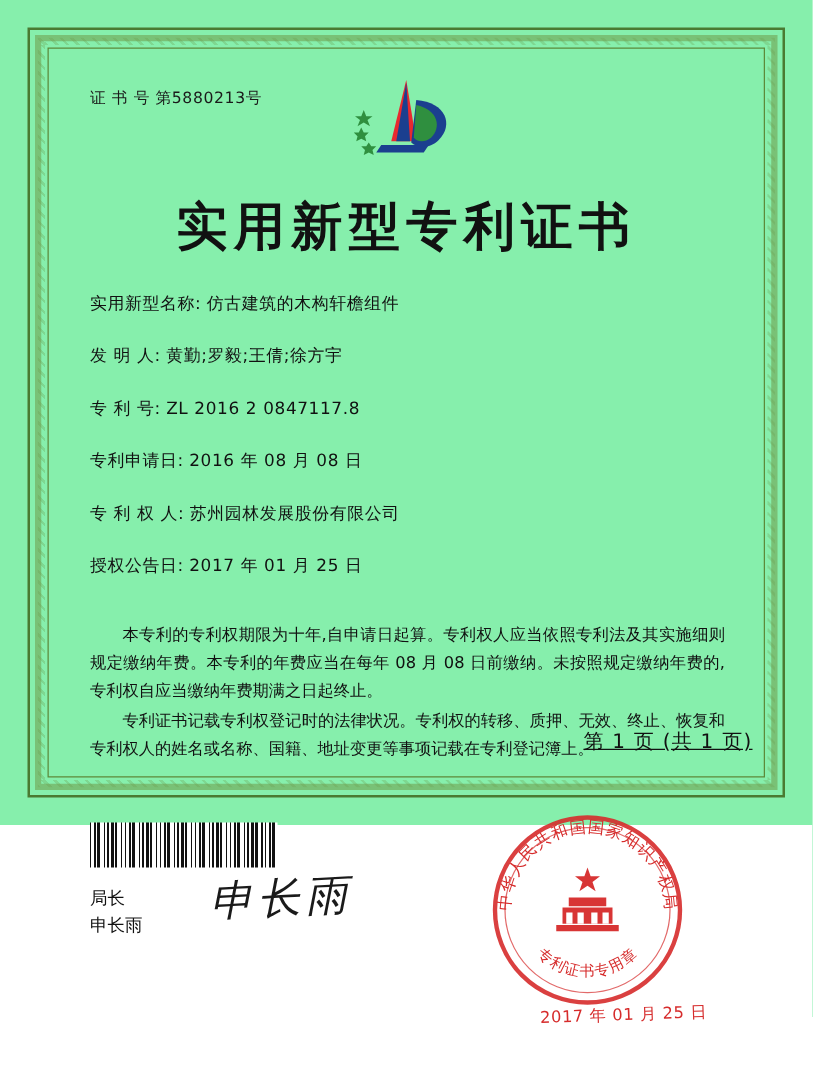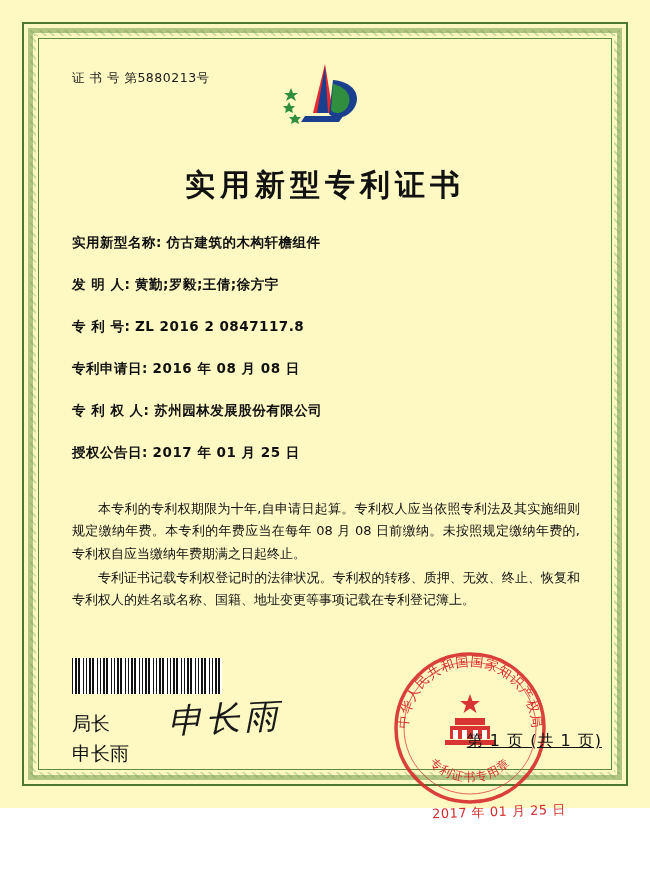--- a/index.html
+++ b/index.html
@@ -16,8 +16,8 @@
   .certificate {
     position: relative;
     width: 650px;
-    height: 808px;
-    background: #fef9c3;
+    height: 660px;
+    background: #86efac;
     box-sizing: border-box;
   }
   

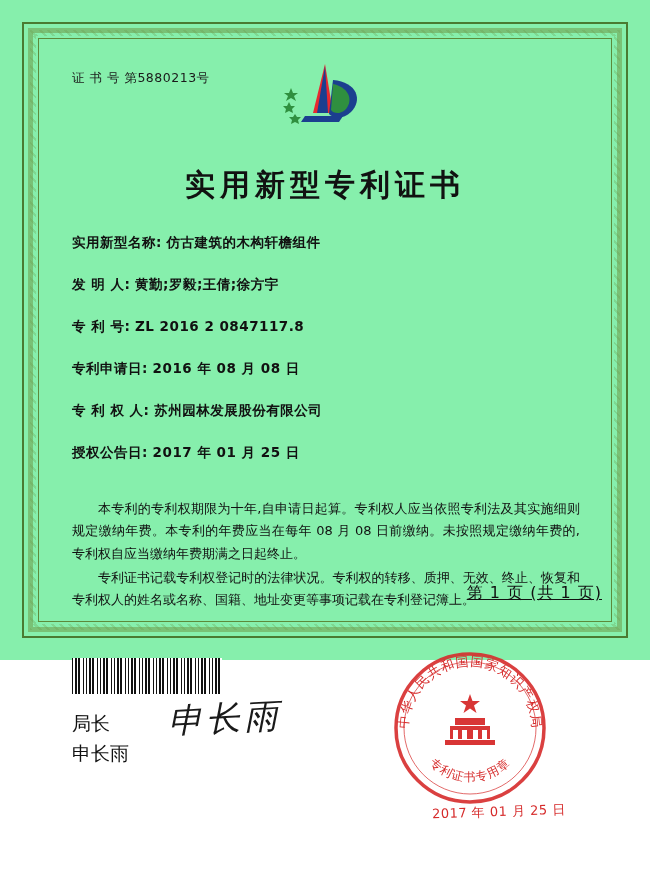--- a/index.html
+++ b/index.html
@@ -96,11 +96,10 @@
     right: 0;
     text-align: center;
     font-family: "DejaVu Serif", "Liberation Serif", serif;
-    font-size: 30px;
+    font-size: 41px;
     font-weight: 700;
     letter-spacing: 5px;
     color: #111;
-    margin-top: 11px;
   }
 
   .fields {

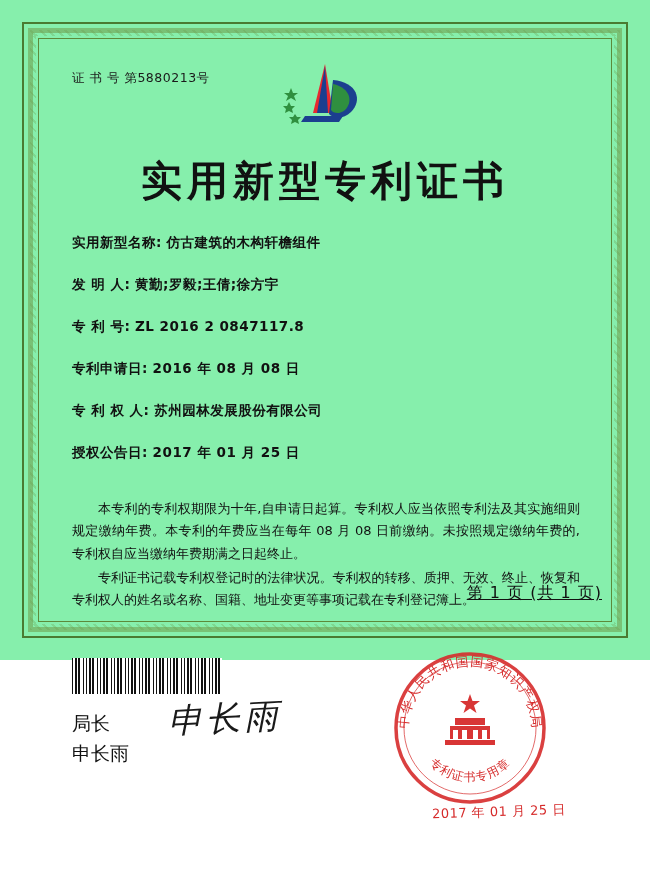--- a/index.html
+++ b/index.html
@@ -113,7 +113,6 @@
     color: #111;
     margin-bottom: 24px;
     white-space: nowrap;
-    font-weight: bold;
   }
   .field-label {
     letter-spacing: 0.5px;

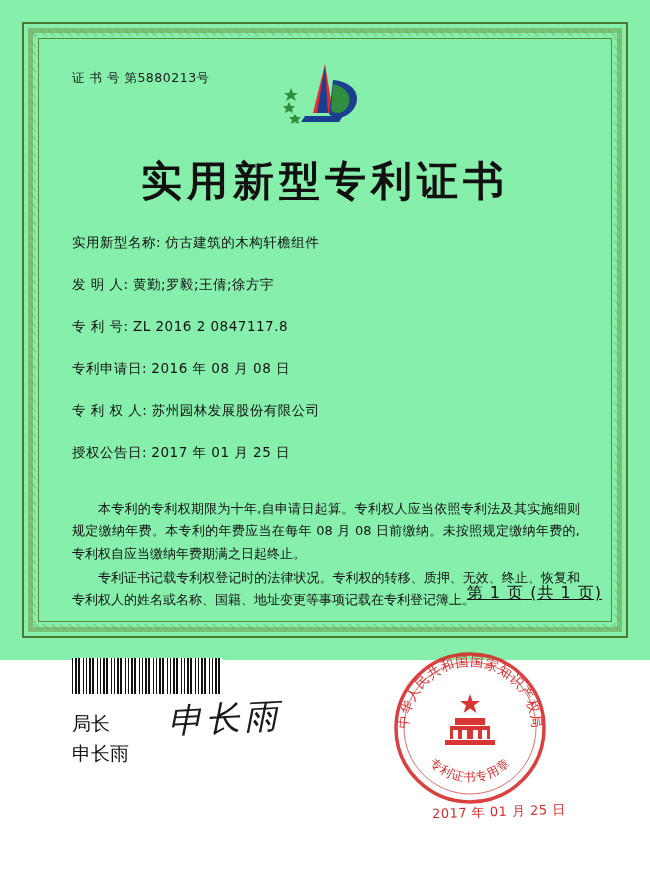--- a/index.html
+++ b/index.html
@@ -155,7 +155,7 @@
     position: absolute;
     left: 24px;
     top: 660px;
-    font-size: 19px;
+    font-size: 14px;
     color: #111;
     line-height: 1.6;
   }

